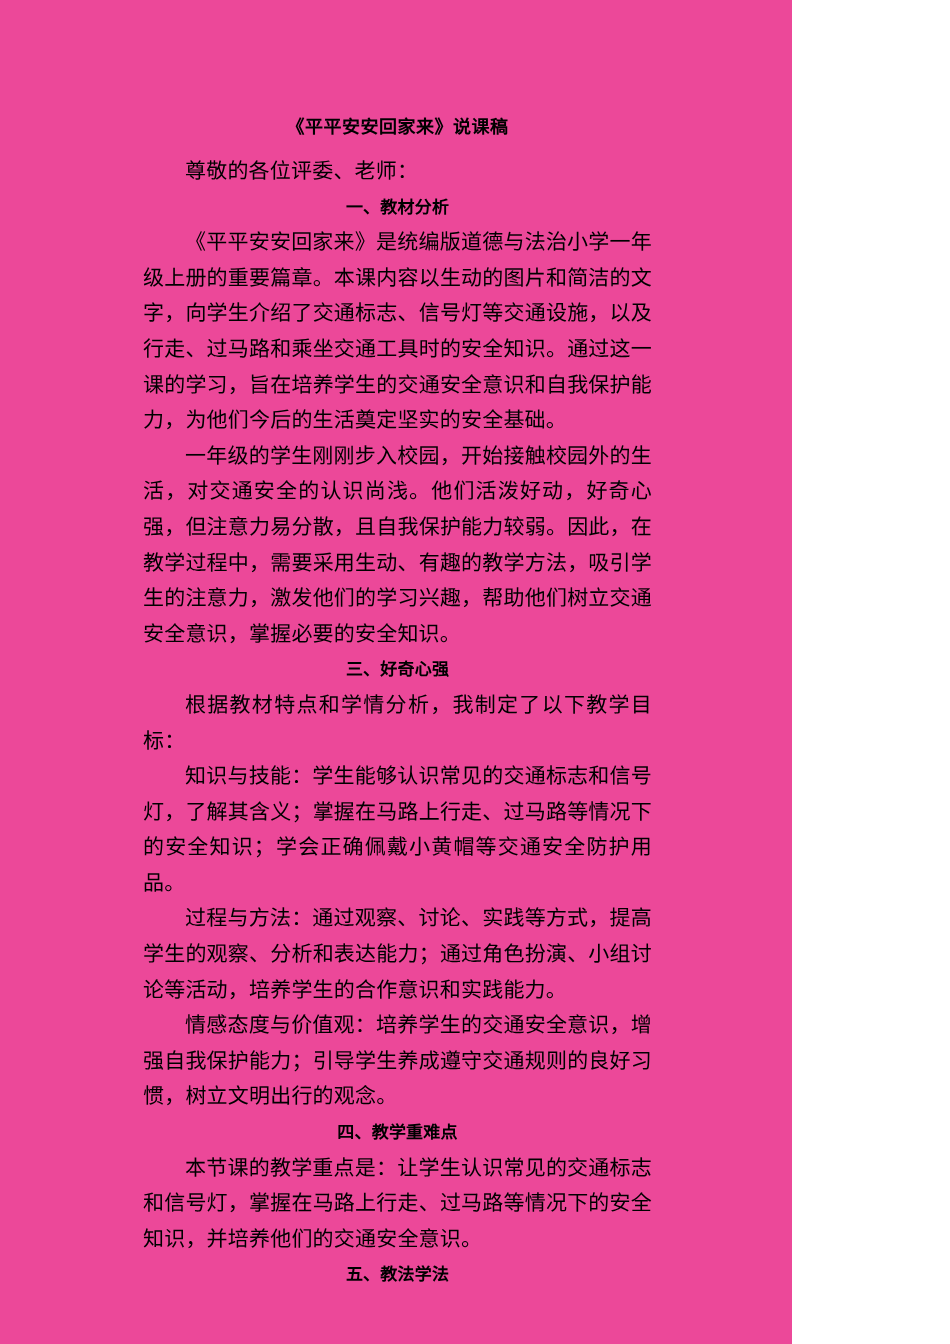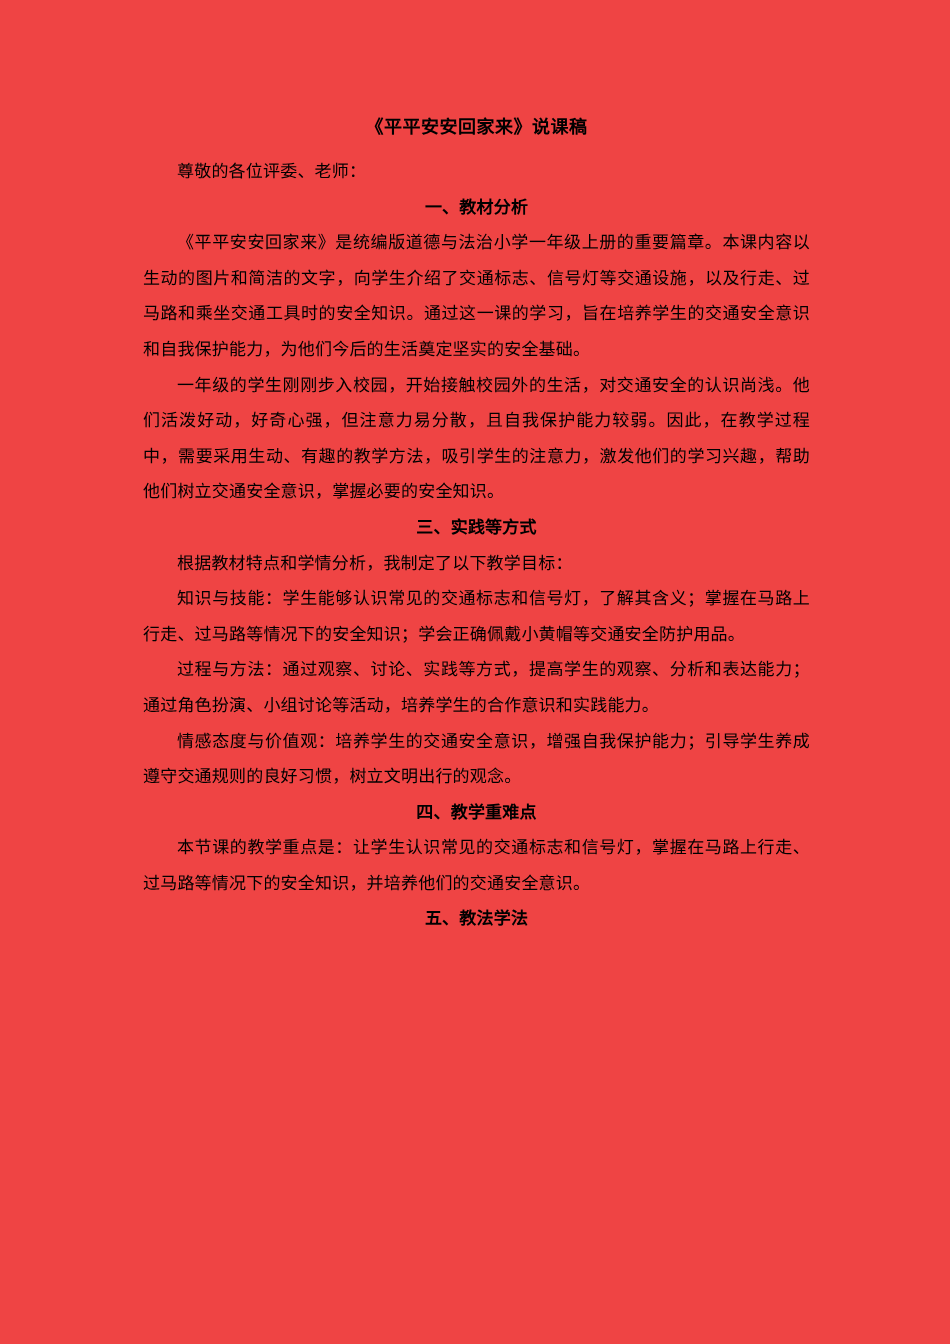--- a/index.html
+++ b/index.html
@@ -15,9 +15,9 @@
   }
 
   .page {
-    width: 950px;
+    width: 792px;
     height: 1344px;
-    background: #ef4444;
+    background: #ec4899;
     padding: 109px 140px 56px 143px;
     overflow: hidden;
   }

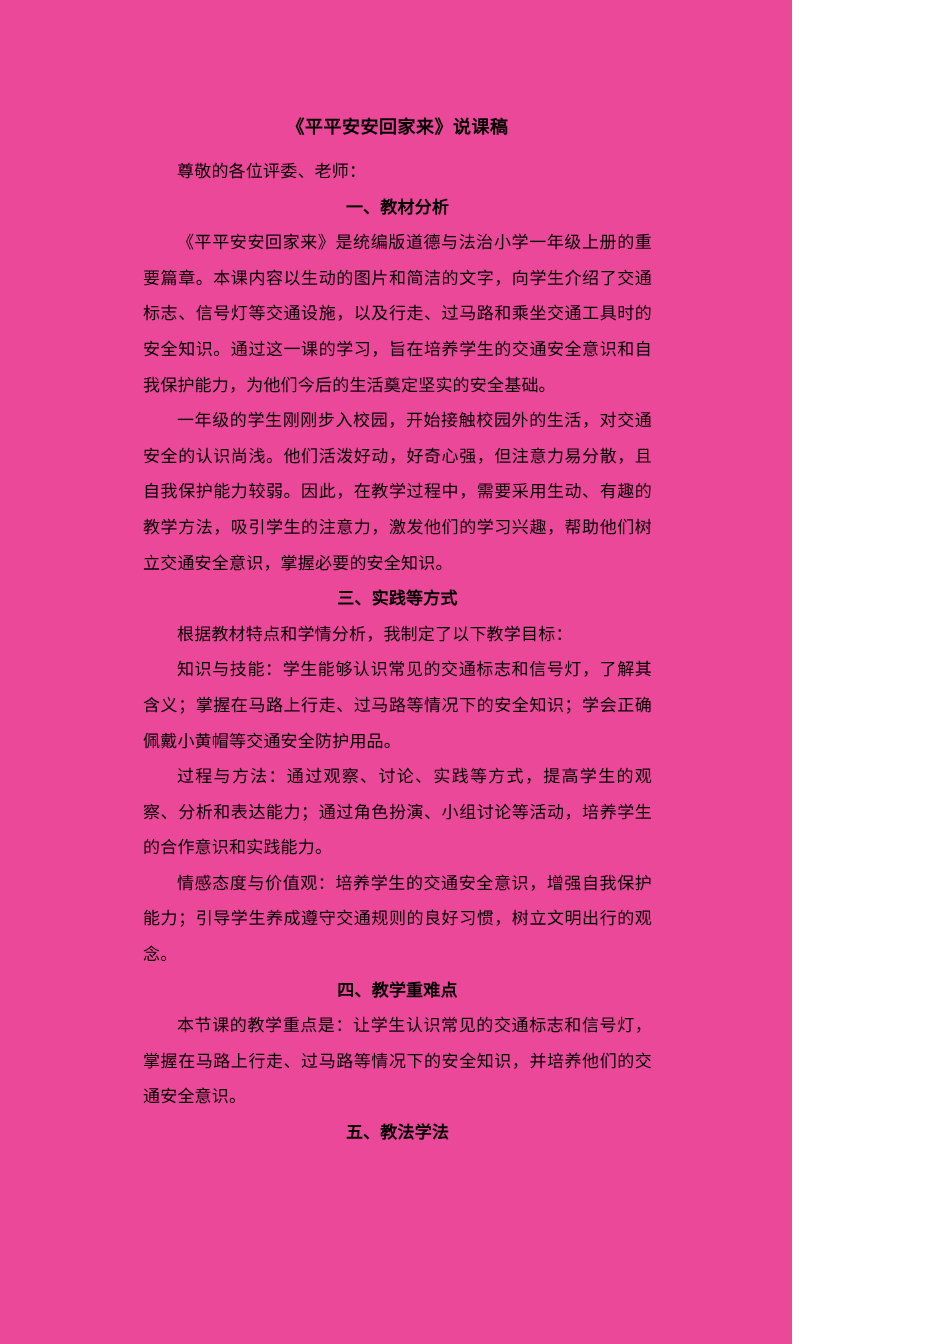--- a/index.html
+++ b/index.html
@@ -32,7 +32,7 @@
   }
 
   .para {
-    font-size: 17px;
+    font-size: 21px;
     line-height: 35.6px;
     text-align: justify;
     text-indent: 2em;

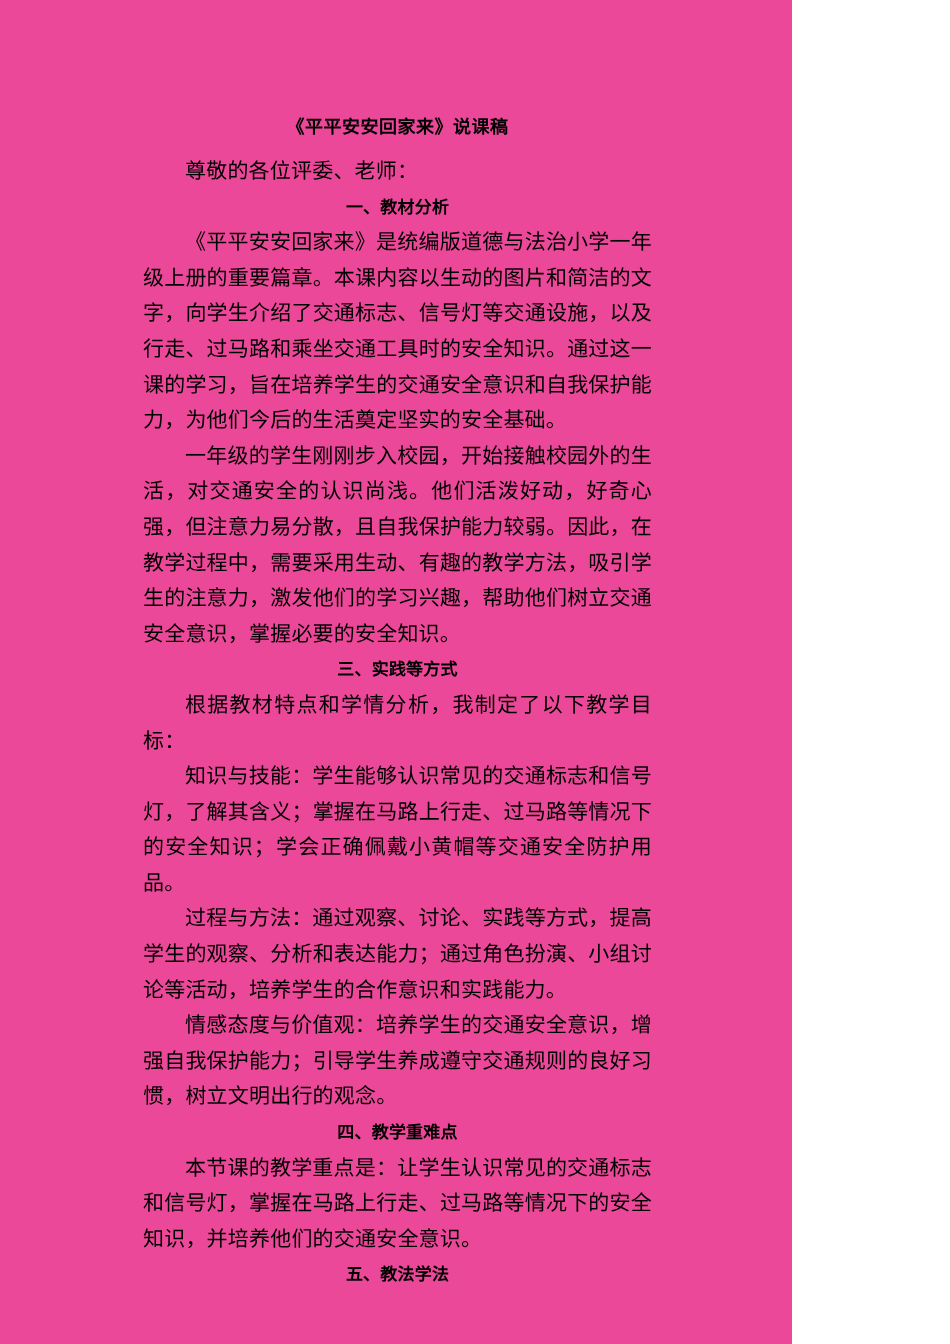--- a/index.html
+++ b/index.html
@@ -62,7 +62,7 @@
 
   <p class="para">一年级的学生刚刚步入校园，开始接触校园外的生活，对交通安全的认识尚浅。他们活泼好动，好奇心强，但注意力易分散，且自我保护能力较弱。因此，在教学过程中，需要采用生动、有趣的教学方法，吸引学生的注意力，激发他们的学习兴趣，帮助他们树立交通安全意识，掌握必要的安全知识。</p>
 
-  <h2 class="heading">三、实践等方式</h2>
+  <h2 class="heading">三、好奇心强</h2>
   <p class="para">根据教材特点和学情分析，我制定了以下教学目标：</p>
   <p class="para">知识与技能：学生能够认识常见的交通标志和信号灯，了解其含义；掌握在马路上行走、过马路等情况下的安全知识；学会正确佩戴小黄帽等交通安全防护用品。</p>
   <p class="para">过程与方法：通过观察、讨论、实践等方式，提高学生的观察、分析和表达能力；通过角色扮演、小组讨论等活动，培养学生的合作意识和实践能力。</p>

